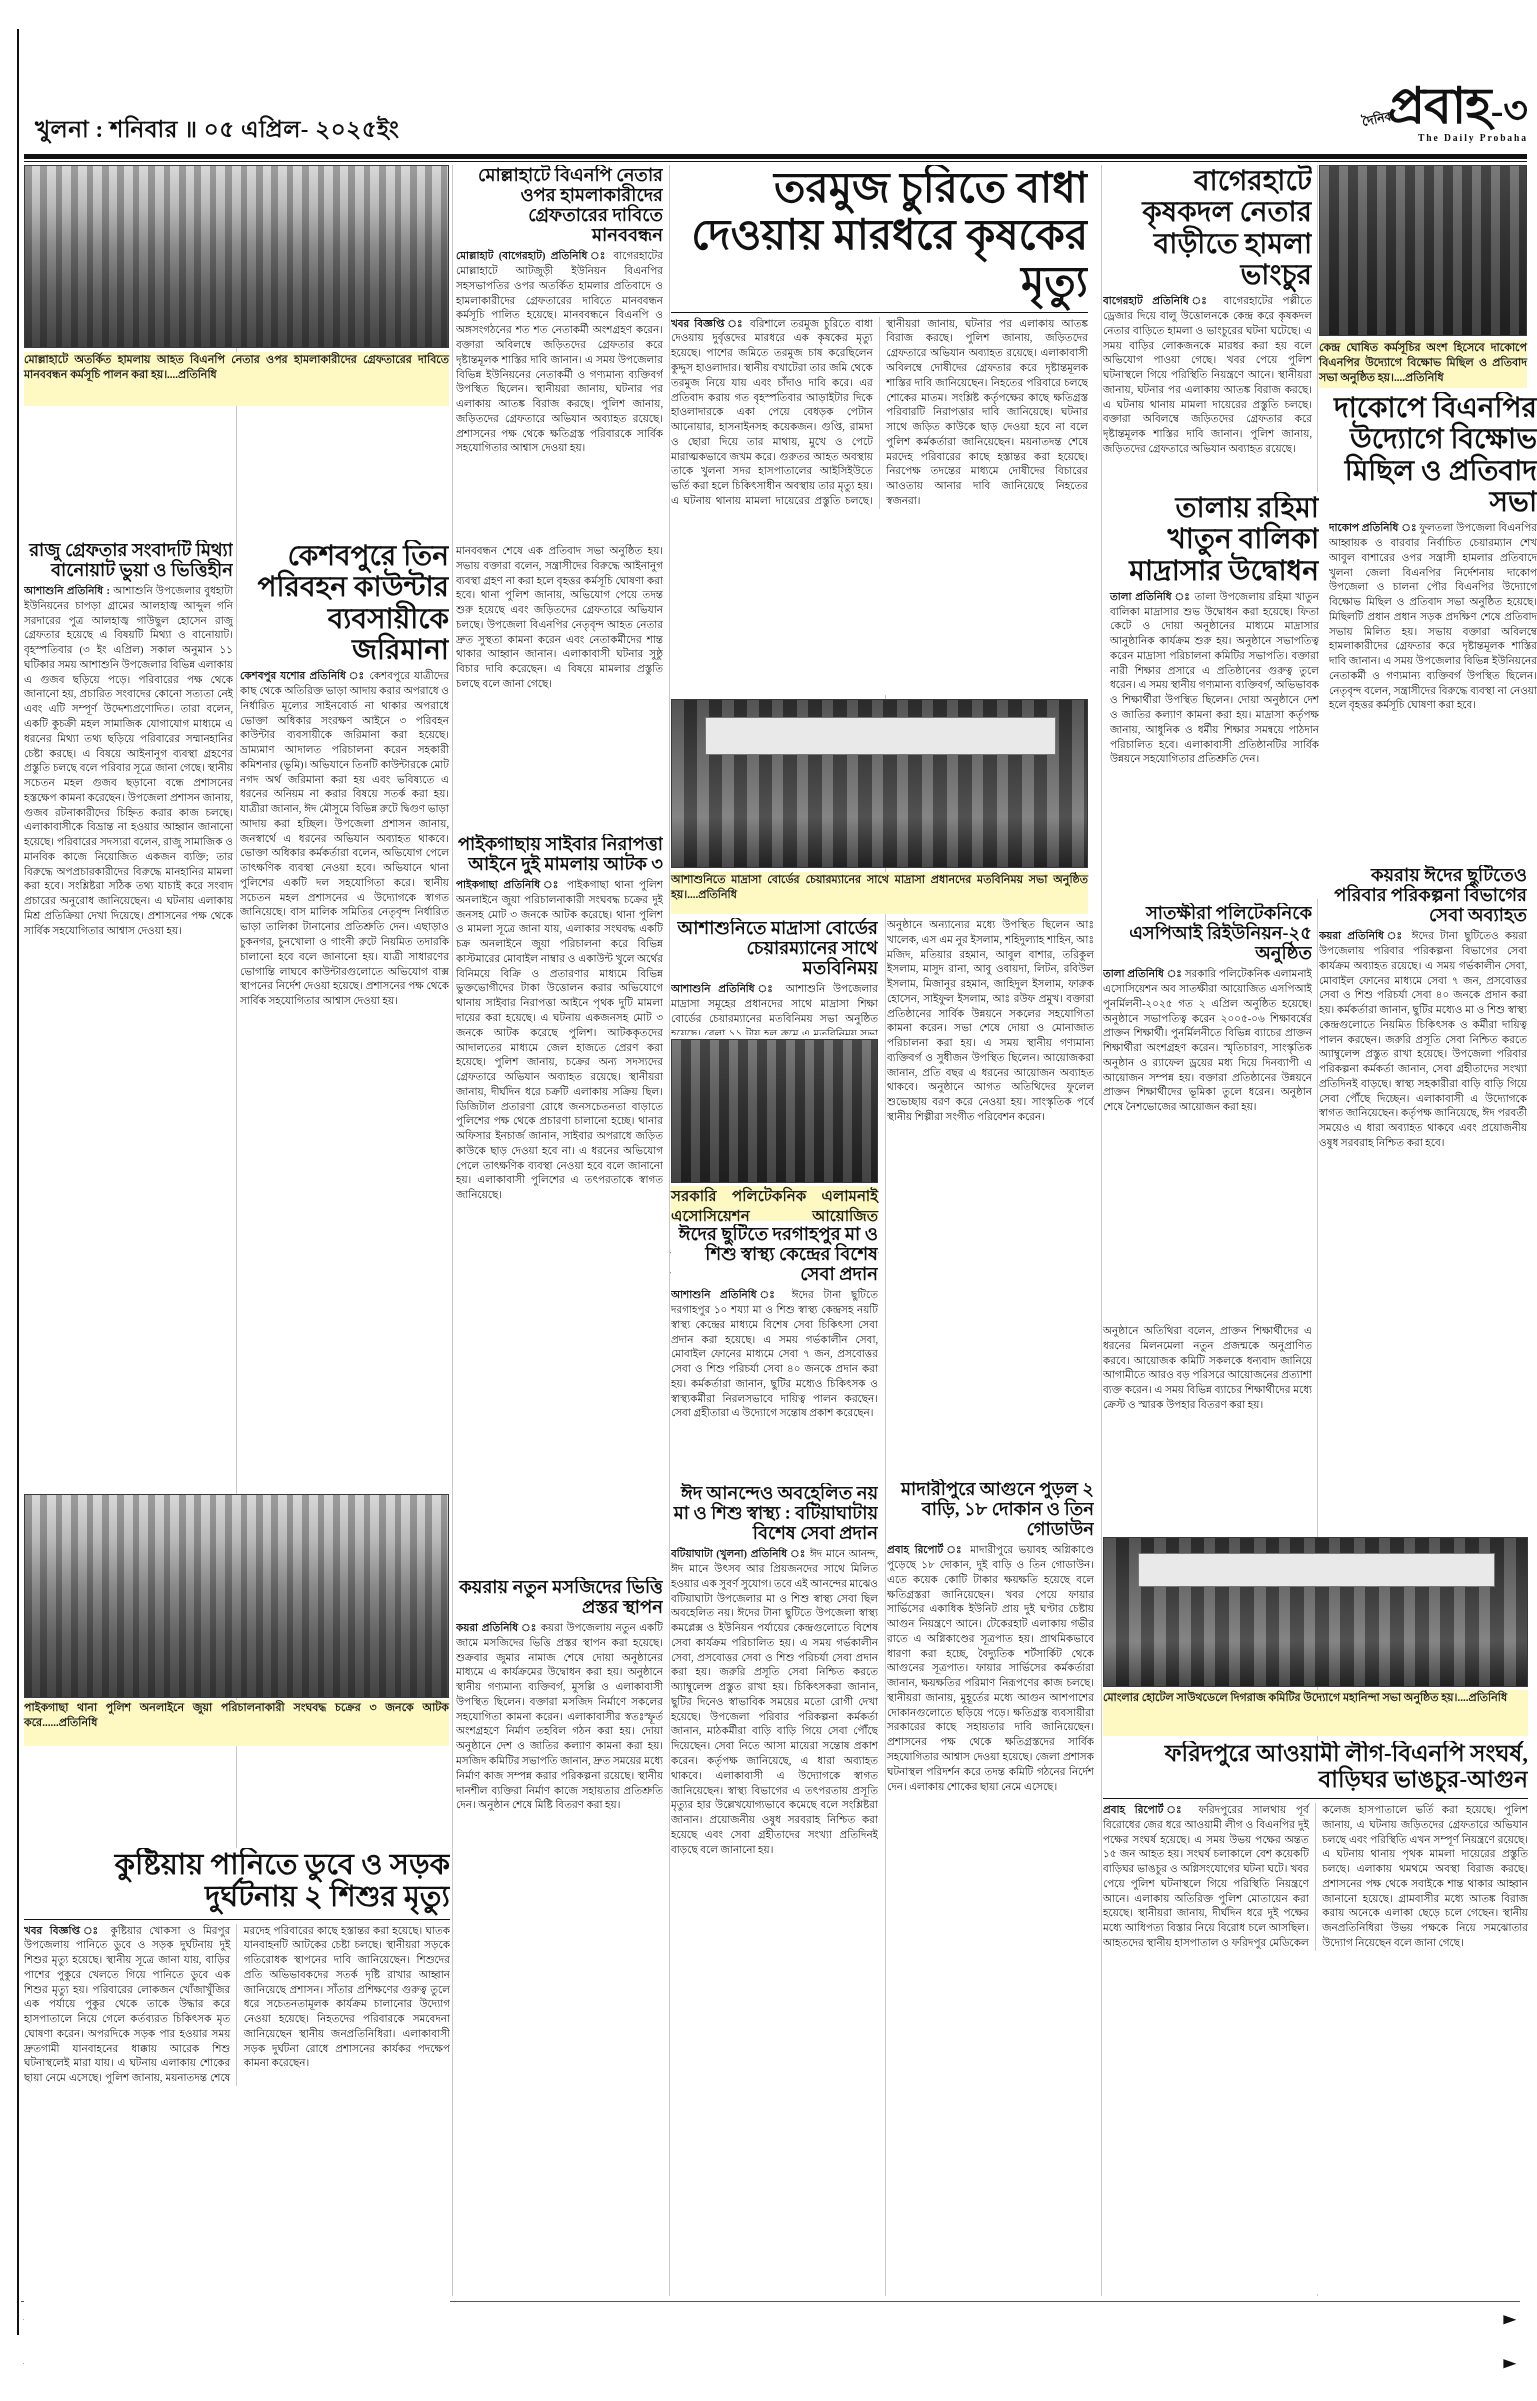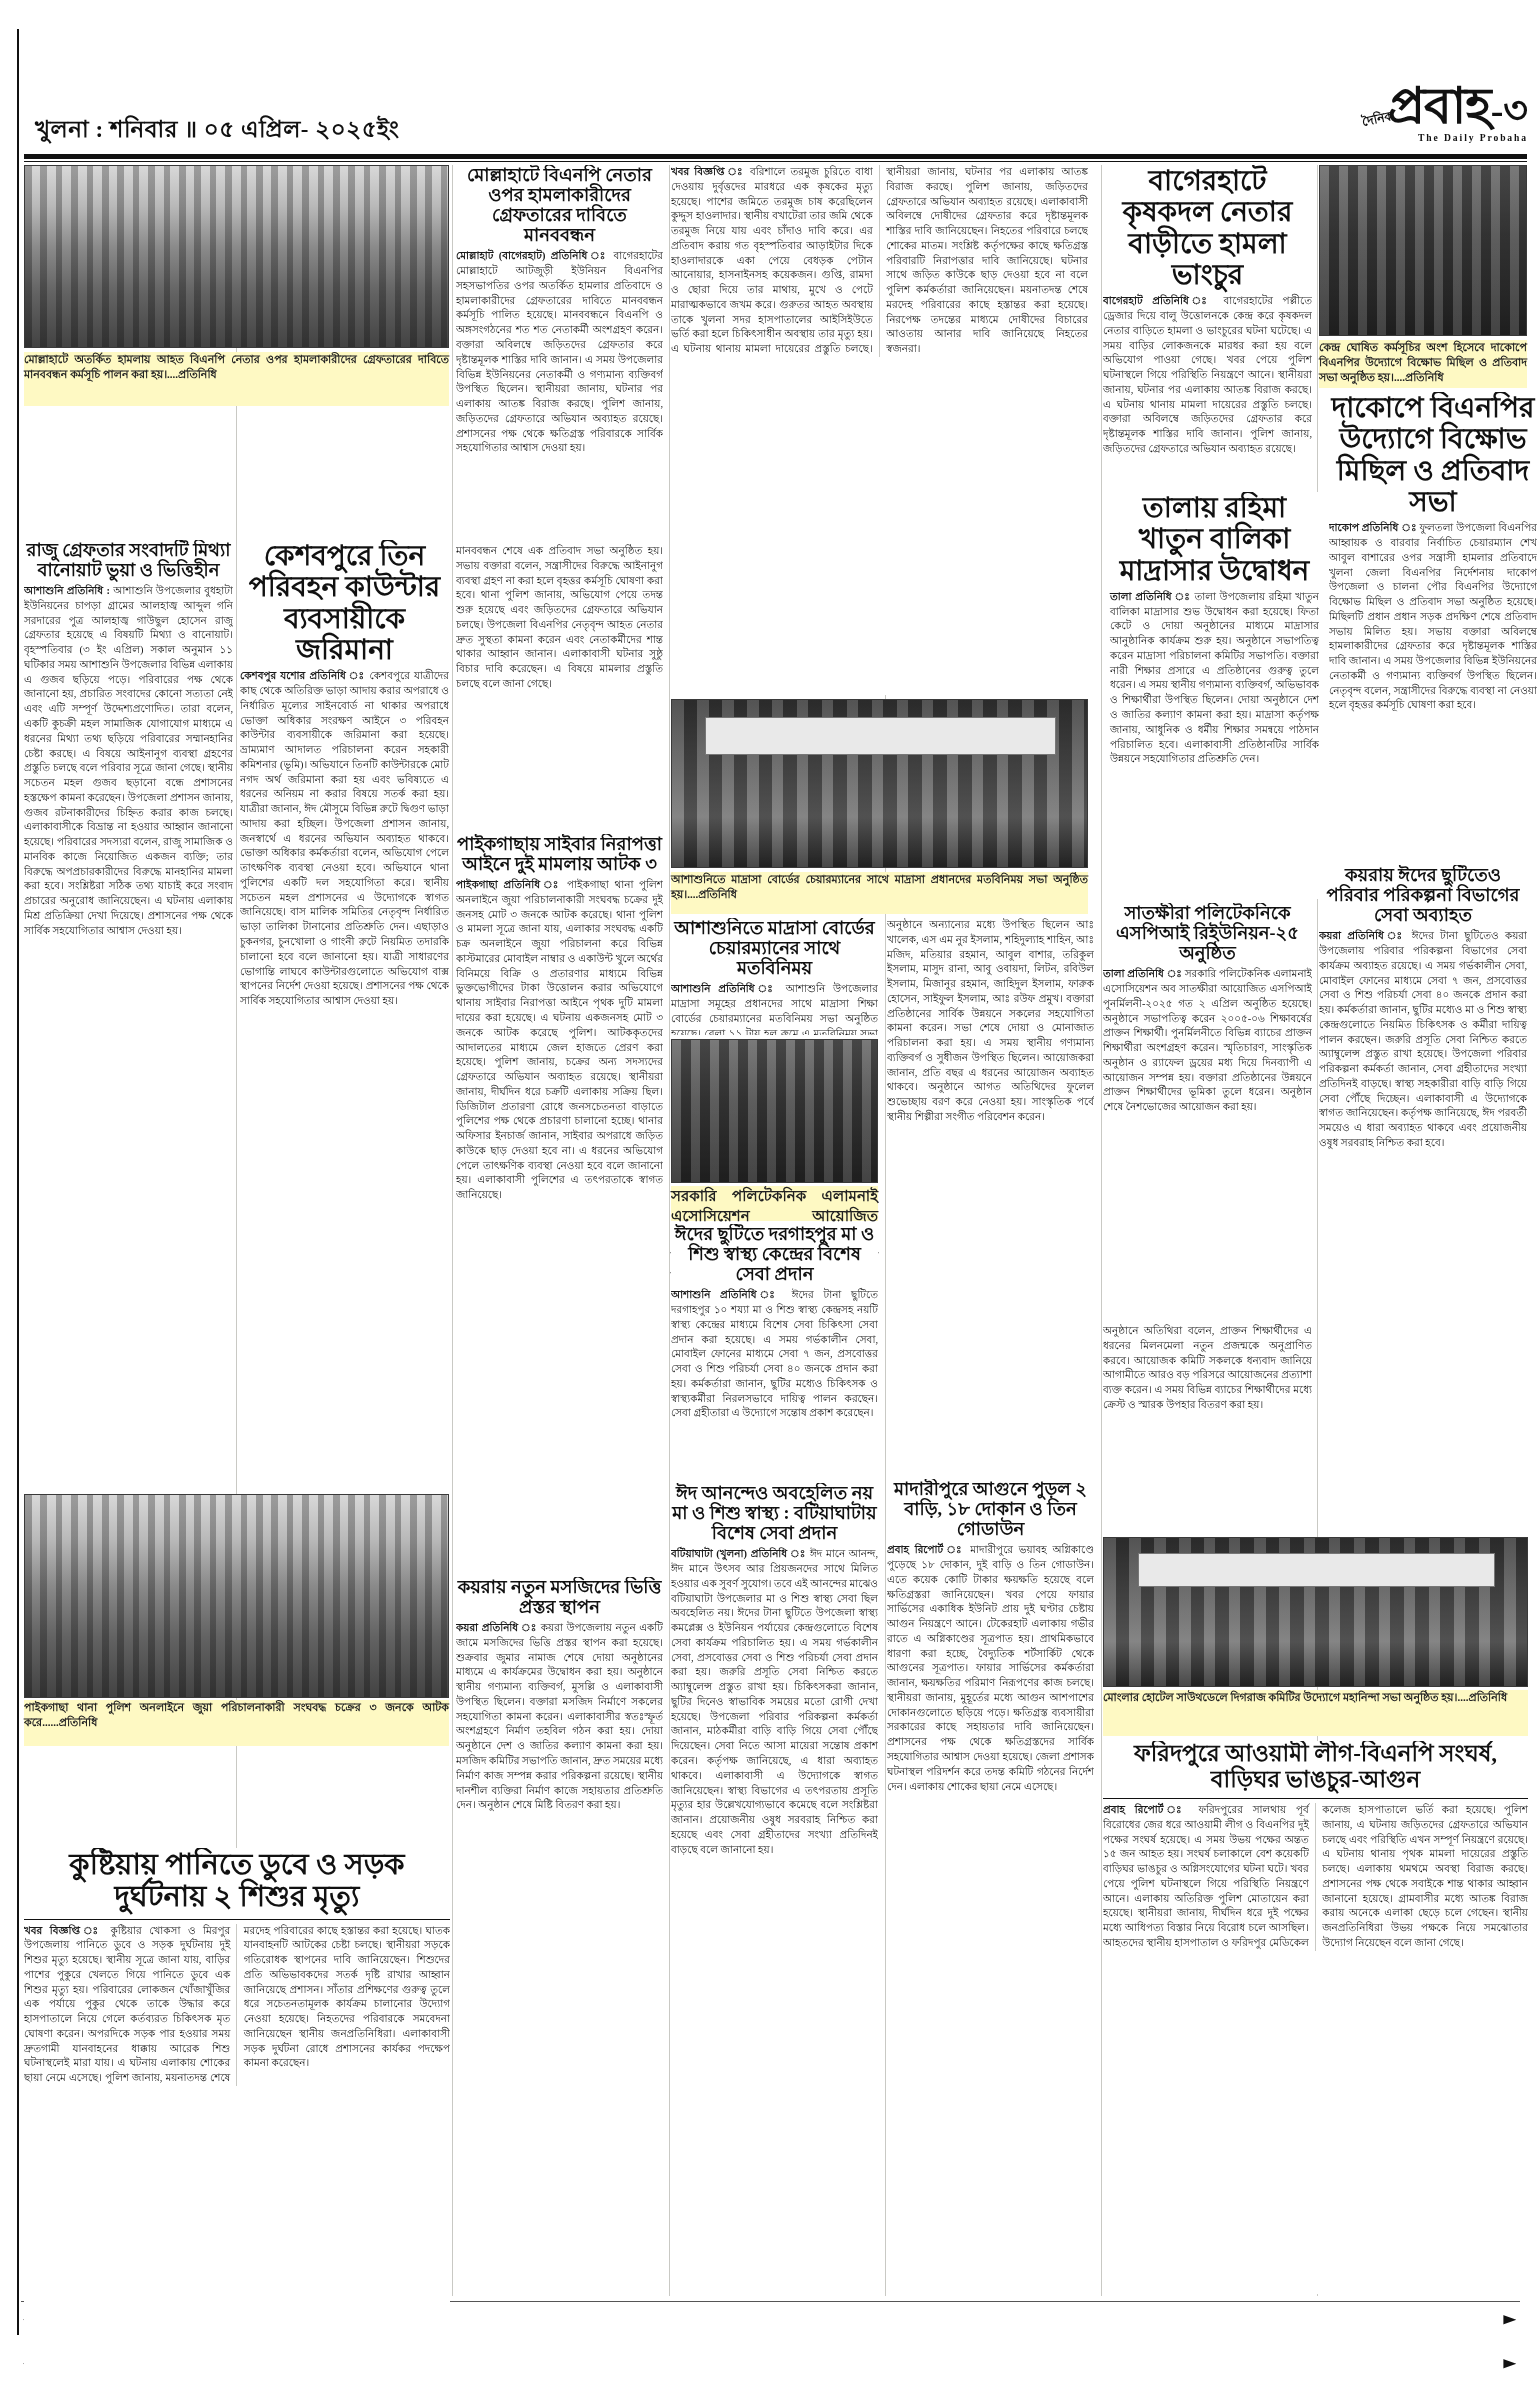--- a/index.html
+++ b/index.html
@@ -27,7 +27,7 @@
   .vrule{position:absolute;top:165px;height:2131px;width:1px;background:#c9c9c4;z-index:0;}
   
   .article{position:absolute;z-index:1;background:#fff;overflow:hidden;}
-  .article h2{margin:0 0 3.8px 0;text-align:center;font-weight:bold;line-height:1.12;}
+  .article h2{margin:0 0 3.8px 0;text-align:right;font-weight:bold;line-height:1.12;}
   .h-lead{font-size:42px;}
   .h-xl{font-size:29px;}
   .h-lg{font-size:23px;}

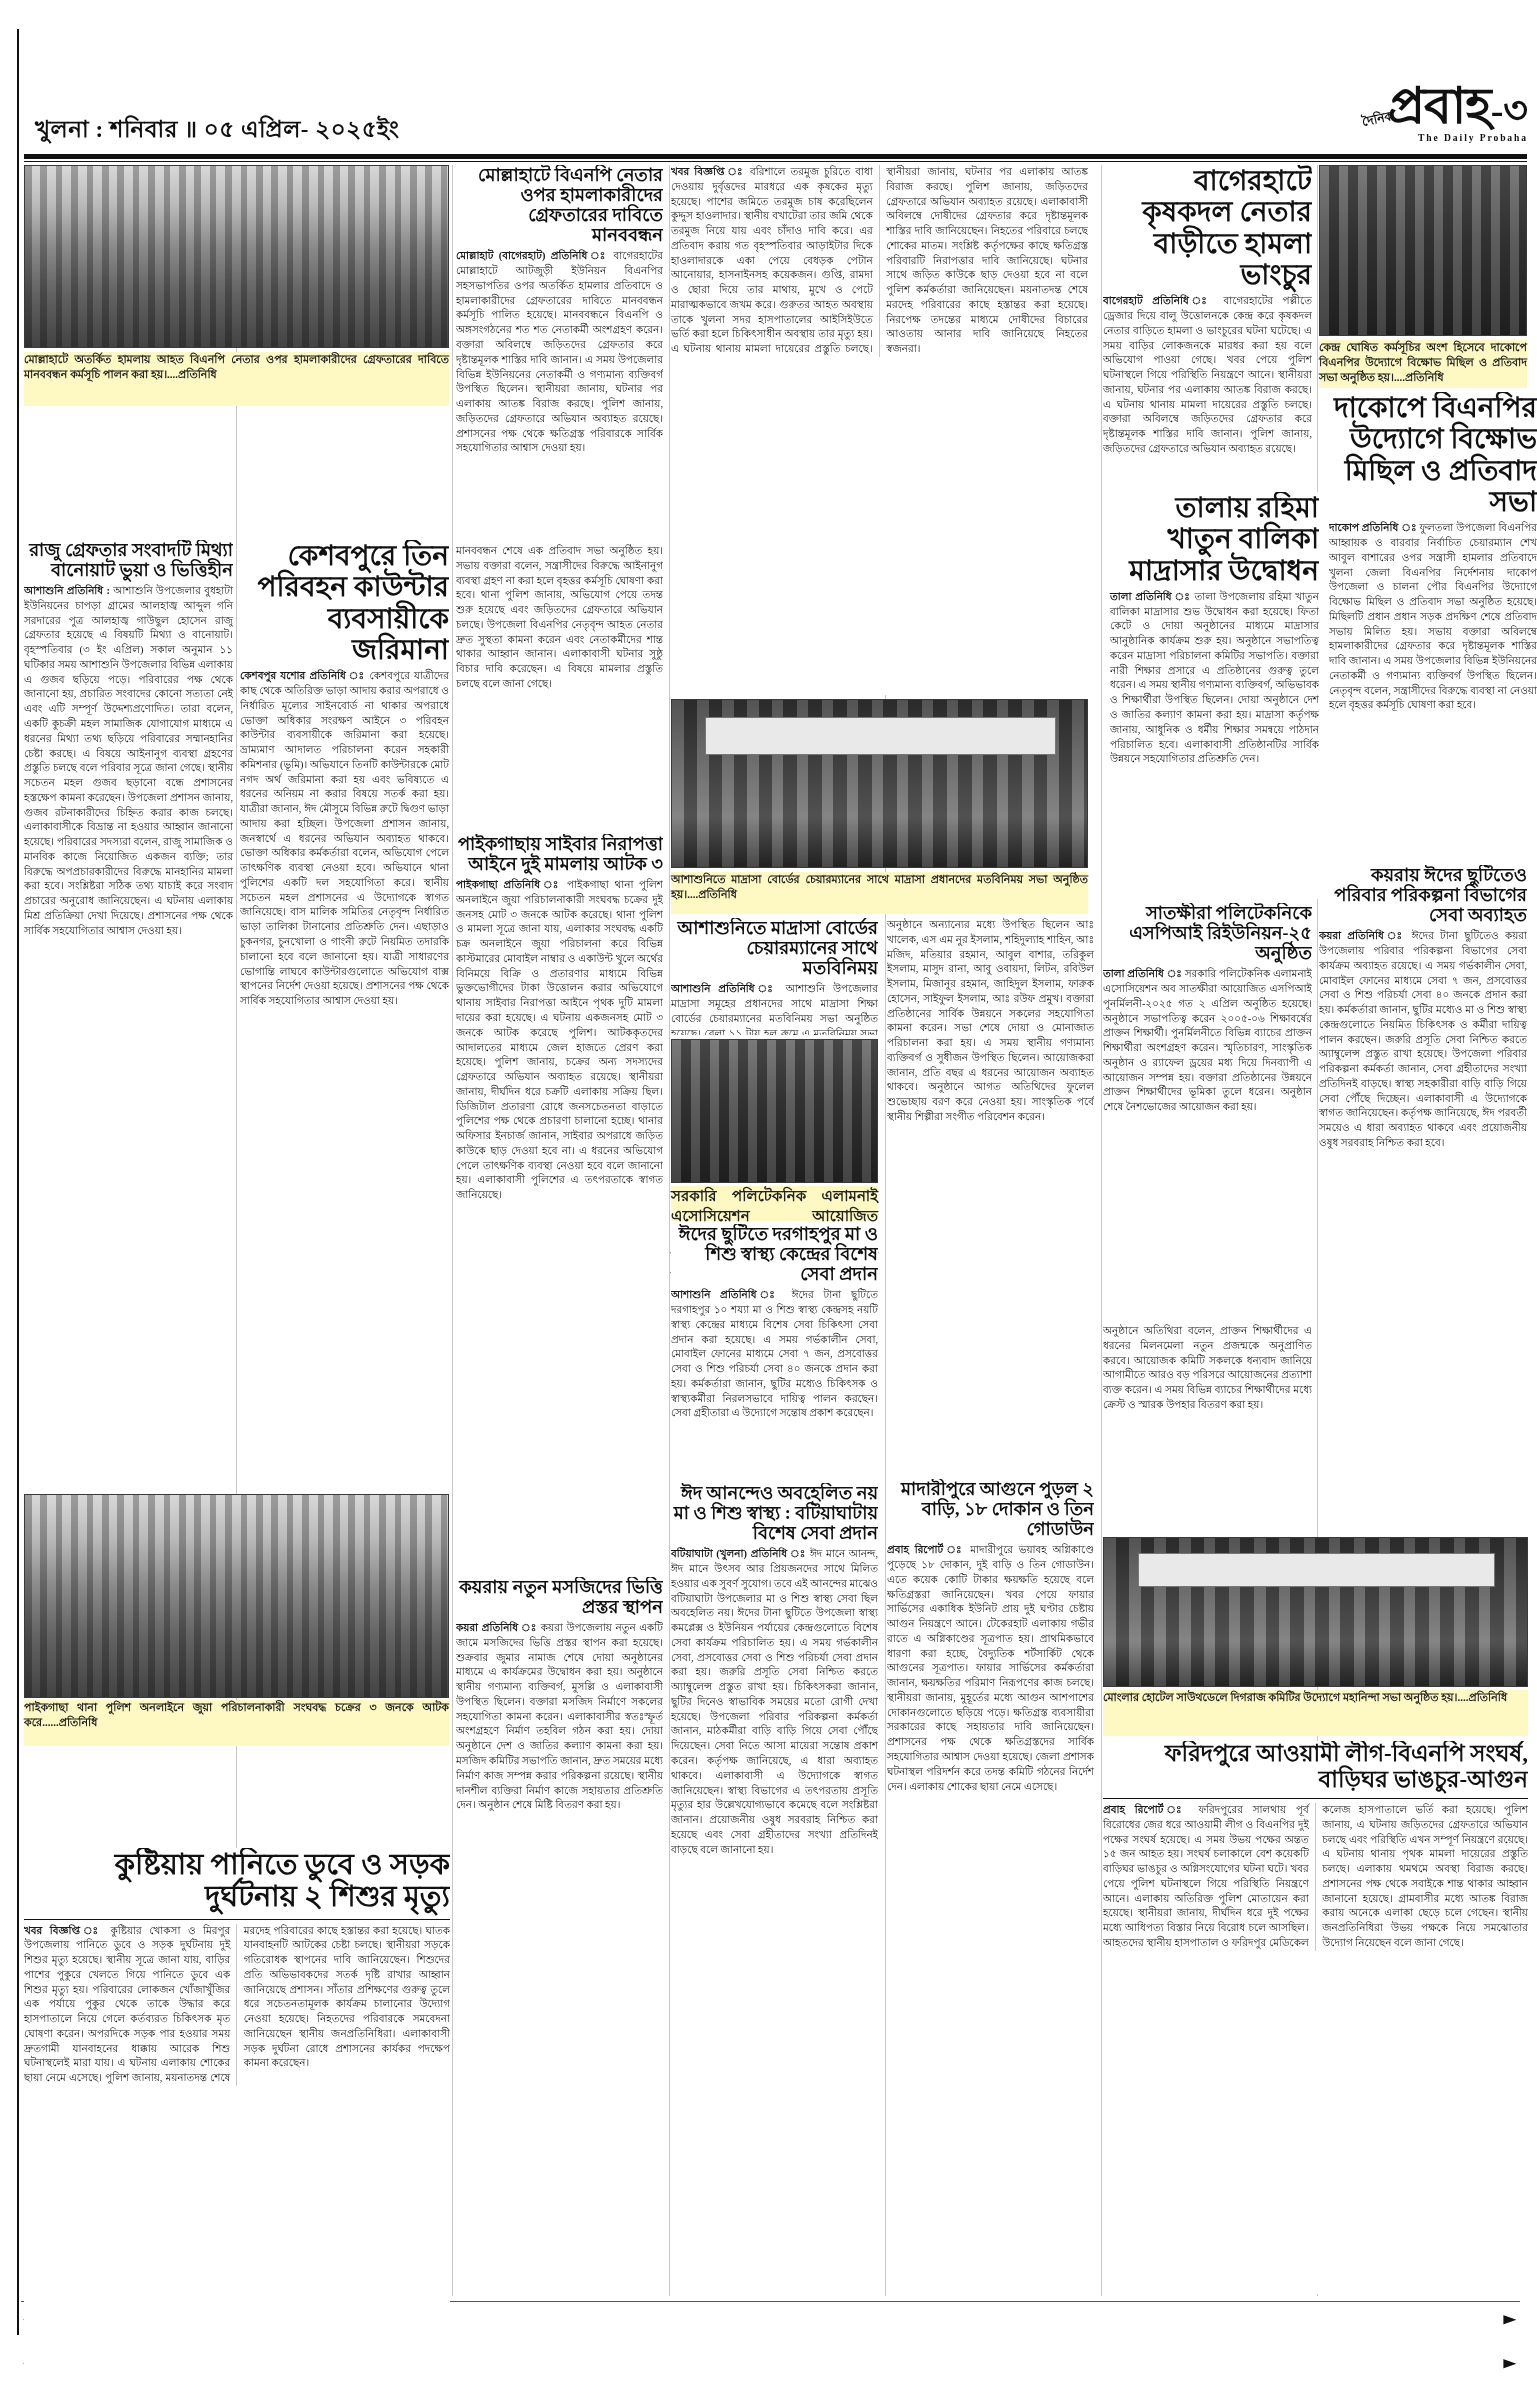--- a/index.html
+++ b/index.html
@@ -90,6 +90,7 @@
   </section>
 
   <section class="article" style="left:671px;top:165px;width:417px;height:530px;">
+    <h2 class="h-lead rule-under">তরমুজ চুরিতে বাধা দেওয়ায় মারধরে কৃষকের মৃত্যু</h2>
     <div class="bodytext body-2col"><span class="byline">খবর বিজ্ঞপ্তি ঃ</span>
       <span>বরিশালে তরমুজ চুরিতে বাধা দেওয়ায় দুর্বৃত্তদের মারধরে এক কৃষকের মৃত্যু হয়েছে। পাশের জমিতে তরমুজ চাষ করেছিলেন কুদ্দুস হাওলাদার। স্থানীয় বখাটেরা তার জমি থেকে তরমুজ নিয়ে যায় এবং চাঁদাও দাবি করে। এর প্রতিবাদ করায় গত বৃহস্পতিবার আড়াইটার দিকে হাওলাদারকে একা পেয়ে বেধড়ক পেটান আনোয়ার, হাসনাইনসহ কয়েকজন। গুপ্তি, রামদা ও ছোরা দিয়ে তার মাথায়, মুখে ও পেটে মারাত্মকভাবে জখম করে। গুরুতর আহত অবস্থায় তাকে খুলনা সদর হাসপাতালের আইসিইউতে ভর্তি করা হলে চিকিৎসাধীন অবস্থায় তার মৃত্যু হয়। এ ঘটনায় থানায় মামলা দায়েরের প্রস্তুতি চলছে। স্থানীয়রা জানায়, ঘটনার পর এলাকায় আতঙ্ক বিরাজ করছে। পুলিশ জানায়, জড়িতদের গ্রেফতারে অভিযান অব্যাহত রয়েছে। এলাকাবাসী অবিলম্বে দোষীদের গ্রেফতার করে দৃষ্টান্তমূলক শাস্তির দাবি জানিয়েছেন। নিহতের পরিবারে চলছে শোকের মাতম। সংশ্লিষ্ট কর্তৃপক্ষের কাছে ক্ষতিগ্রস্ত পরিবারটি নিরাপত্তার দাবি জানিয়েছে। ঘটনার সাথে জড়িত কাউকে ছাড় দেওয়া হবে না বলে পুলিশ কর্মকর্তারা জানিয়েছেন। ময়নাতদন্ত শেষে মরদেহ পরিবারের কাছে হস্তান্তর করা হয়েছে। নিরপেক্ষ তদন্তের মাধ্যমে দোষীদের বিচারের আওতায় আনার দাবি জানিয়েছে নিহতের স্বজনরা।</span></div>
   </section>

